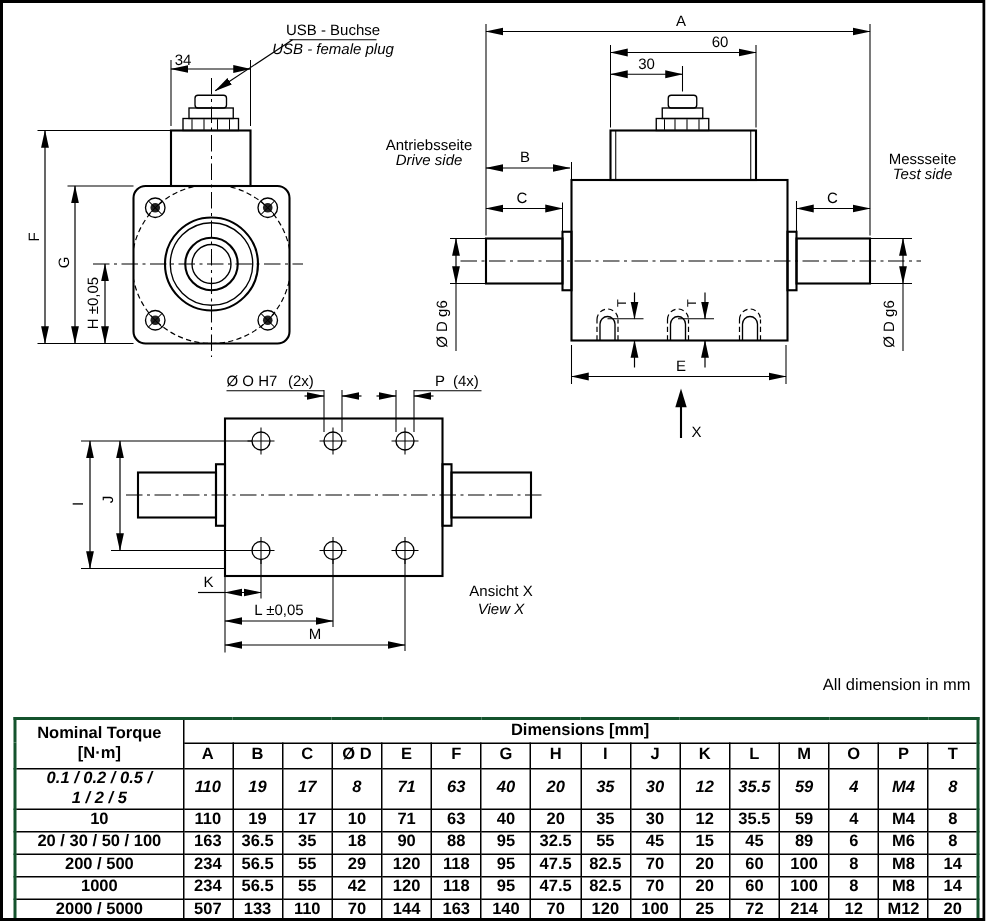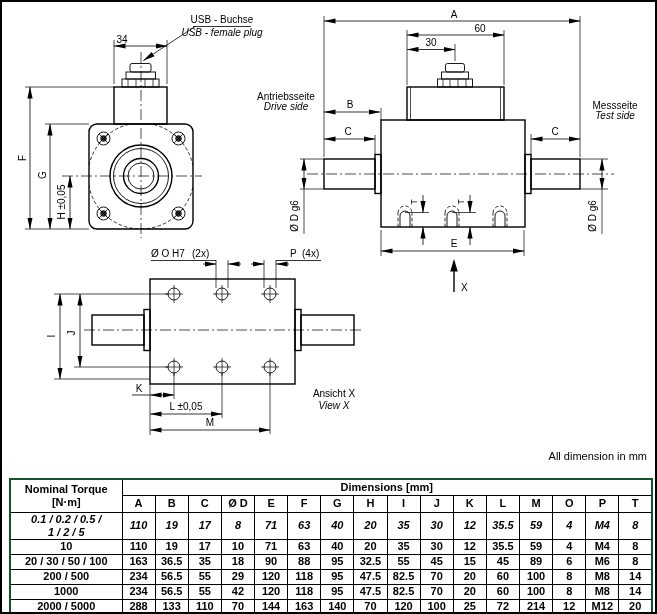--- a/index.html
+++ b/index.html
@@ -389,7 +389,7 @@
         </tr>
         <tr>
           <td>2000 / 5000</td>
-          <td>288</td>
+          <td>507</td>
           <td>133</td>
           <td>110</td>
           <td>70</td>

